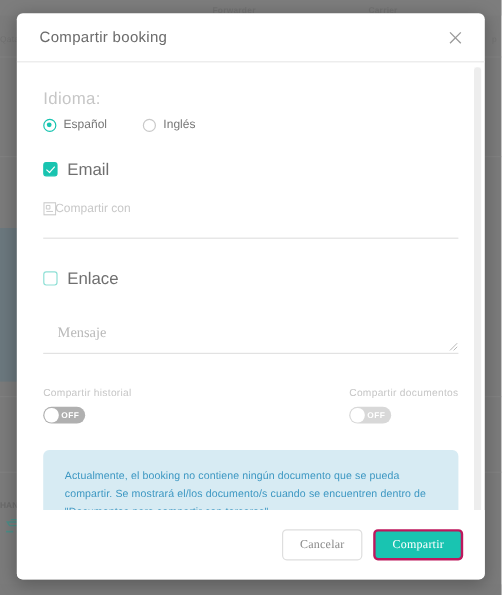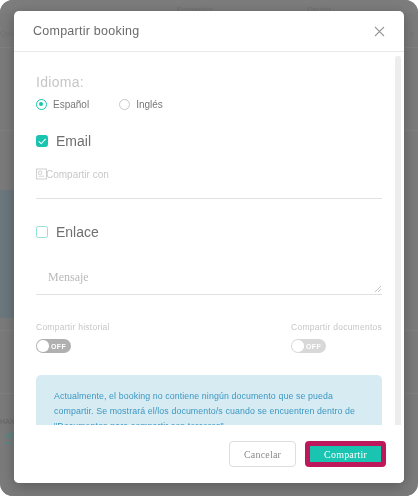--- a/index.html
+++ b/index.html
@@ -16,7 +16,6 @@
     width: 418px; height: 496px;
     background: #7f7f7f;
     overflow: hidden;
-    border-radius: 13px;
   }
 
   

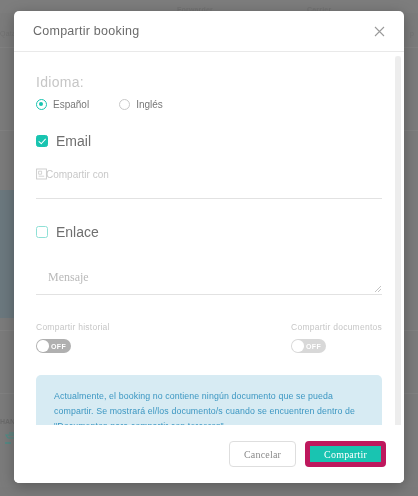--- a/index.html
+++ b/index.html
@@ -260,7 +260,7 @@
     display: inline-flex; align-items: center; justify-content: center;
   }
   .btn-cancel { background: #fff; border: 1px solid #dedede; color: #8a8a8a; }
-  .btn-share  { background: #19c4b1; border: 5px solid #be185d; color: #fff; }
+  .btn-share  { background: #19c4b1; border: 2px solid #be185d; color: #fff; }
 </style>
 </head>
 <body>

